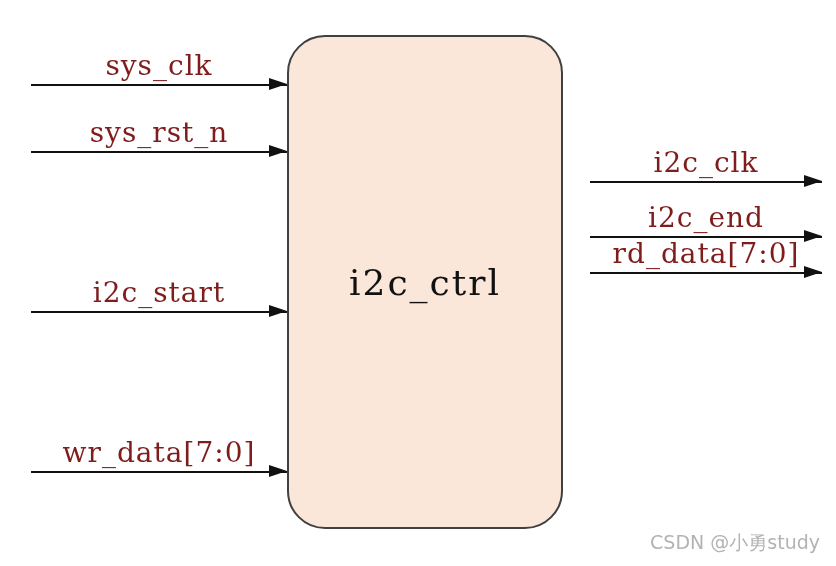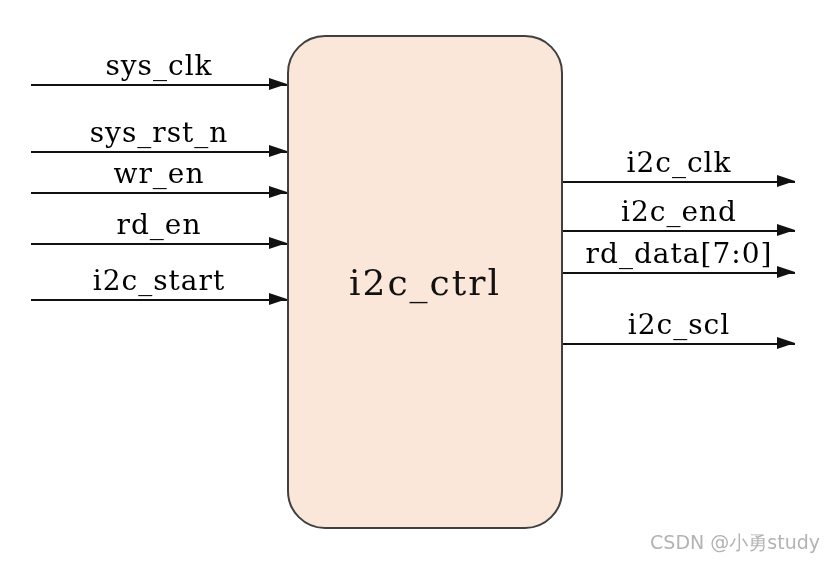--- a/index.html
+++ b/index.html
@@ -59,7 +59,7 @@
     font-size: 28px;
     line-height: 1;
     letter-spacing: 1px;
-    color: #000000;
+    color: #7f1d1d;
     white-space: nowrap;
   }
   .arrow-line {

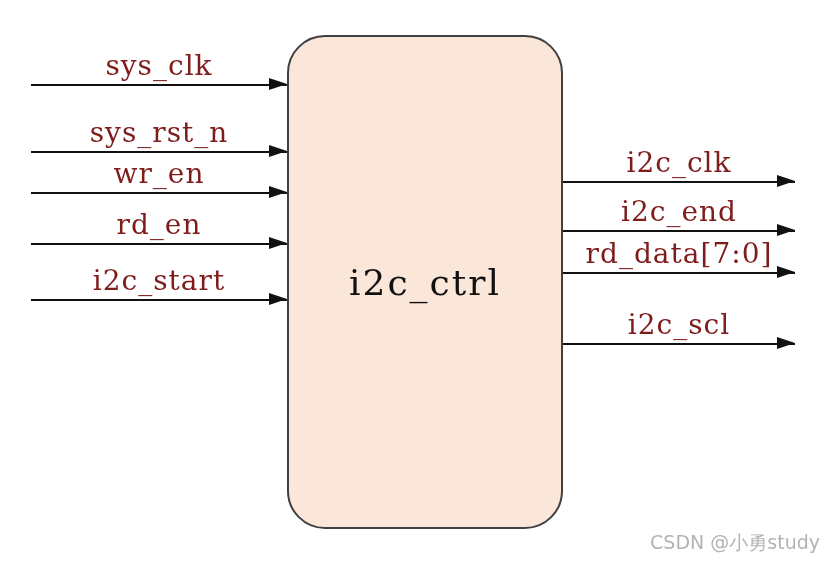--- a/index.html
+++ b/index.html
@@ -109,12 +109,6 @@
       <span class="arrow-head"></span>
     </div>
   </div>
-  <div class="sig in" style="top:156px">
-    <div class="sig-label">wr_en</div>
-    <div class="arrow-line">
-      <span class="arrow-head"></span>
-    </div>
-  </div>
   <div class="sig in" style="top:207px">
     <div class="sig-label">rd_en</div>
     <div class="arrow-line">

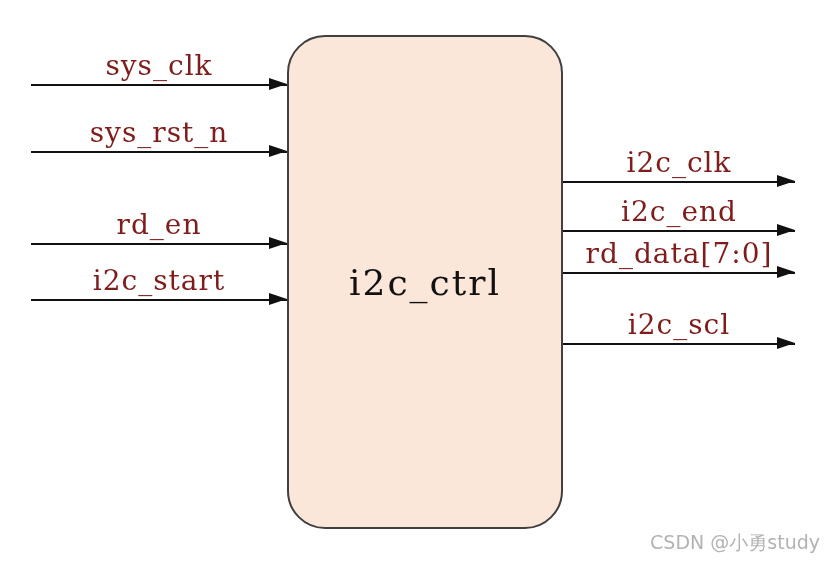--- a/index.html
+++ b/index.html
@@ -49,6 +49,7 @@
   .sig.out {
     left: 563px;
     width: 232px;
+    padding-left: 27px;
   }
   .sig-label {
     height: 32px;

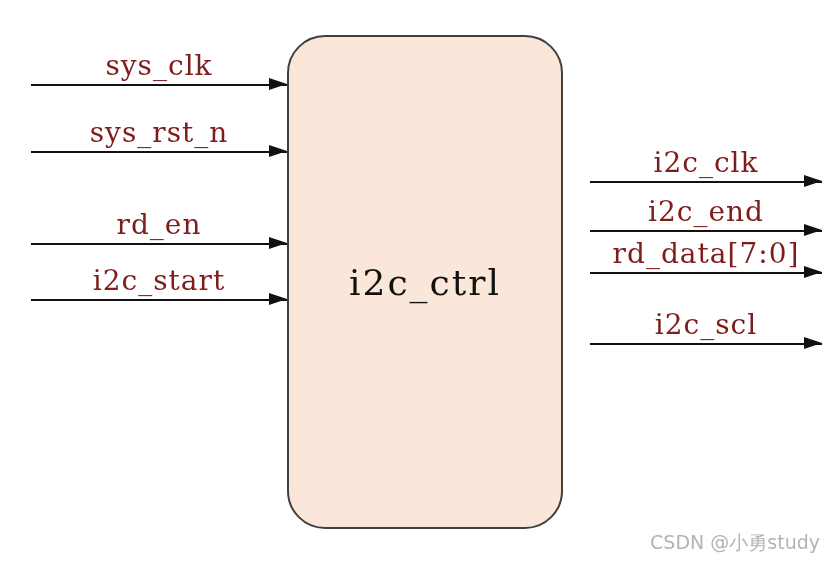--- a/index.html
+++ b/index.html
@@ -110,12 +110,6 @@
       <span class="arrow-head"></span>
     </div>
   </div>
-  <div class="sig in" style="top:207px">
-    <div class="sig-label">rd_en</div>
-    <div class="arrow-line">
-      <span class="arrow-head"></span>
-    </div>
-  </div>
   <div class="sig in" style="top:263px">
     <div class="sig-label">i2c_start</div>
     <div class="arrow-line">

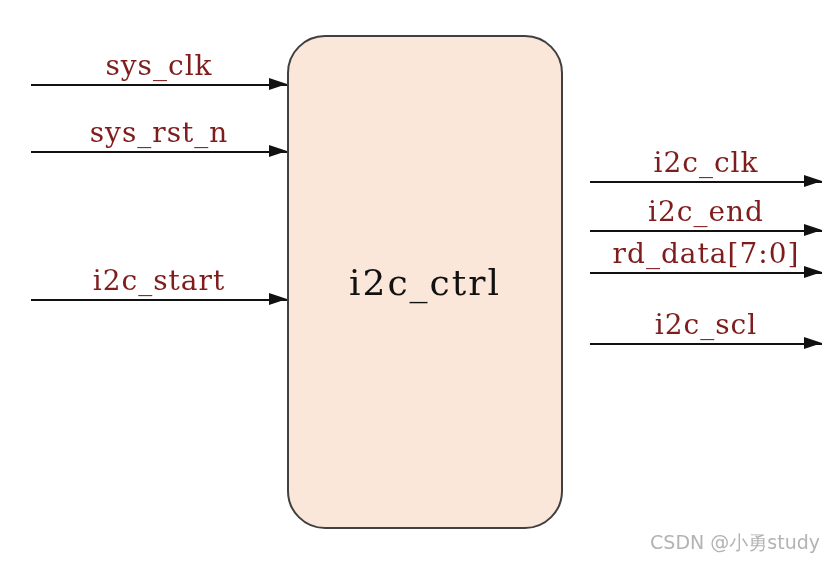--- a/index.html
+++ b/index.html
@@ -123,7 +123,7 @@
       <span class="arrow-head"></span>
     </div>
   </div>
-  <div class="sig out" style="top:194px">
+  <div class="sig out" style="top:200px">
     <div class="sig-label">i2c_end</div>
     <div class="arrow-line">
       <span class="arrow-head"></span>

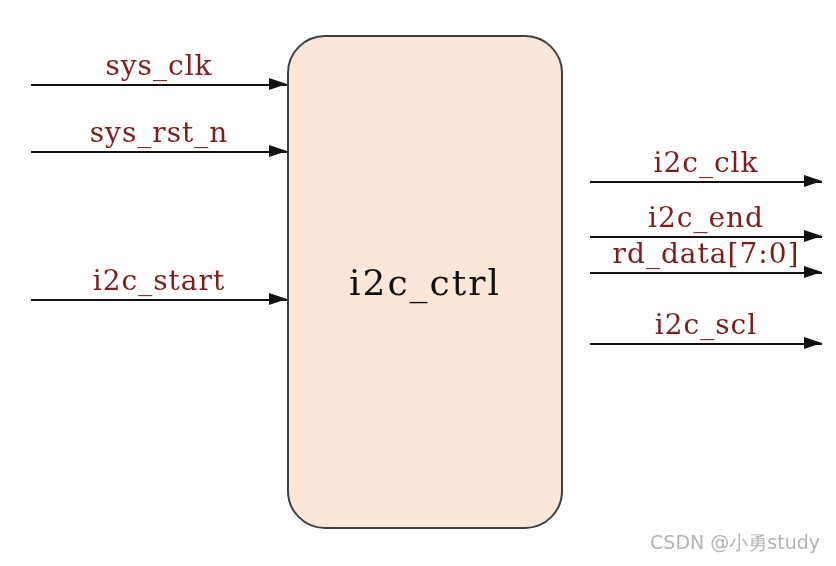--- a/index.html
+++ b/index.html
@@ -110,7 +110,7 @@
       <span class="arrow-head"></span>
     </div>
   </div>
-  <div class="sig in" style="top:263px">
+  <div class="sig in" style="top:275px">
     <div class="sig-label">i2c_start</div>
     <div class="arrow-line">
       <span class="arrow-head"></span>

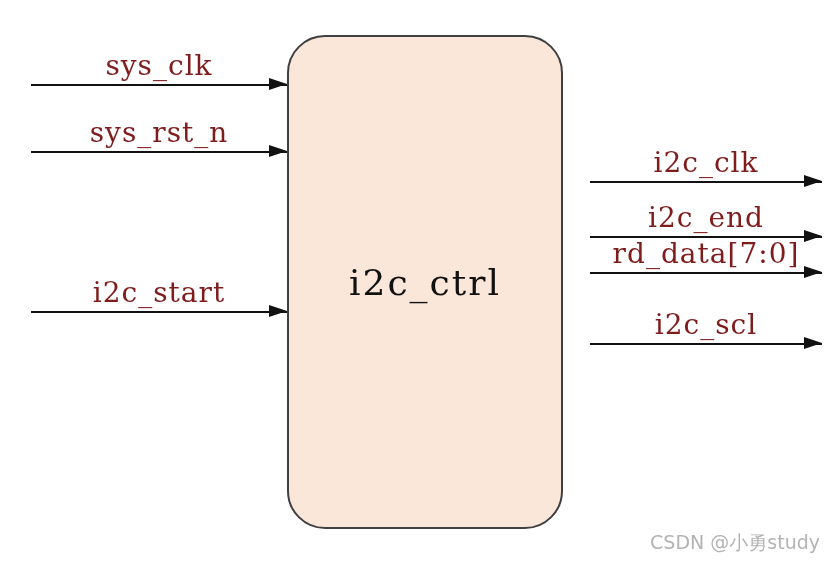--- a/index.html
+++ b/index.html
@@ -135,12 +135,6 @@
       <span class="arrow-head"></span>
     </div>
   </div>
-  <div class="sig out" style="top:307px">
-    <div class="sig-label">i2c_scl</div>
-    <div class="arrow-line">
-      <span class="arrow-head"></span>
-    </div>
-  </div>
 
   <div class="watermark">CSDN @小勇study</div>
 

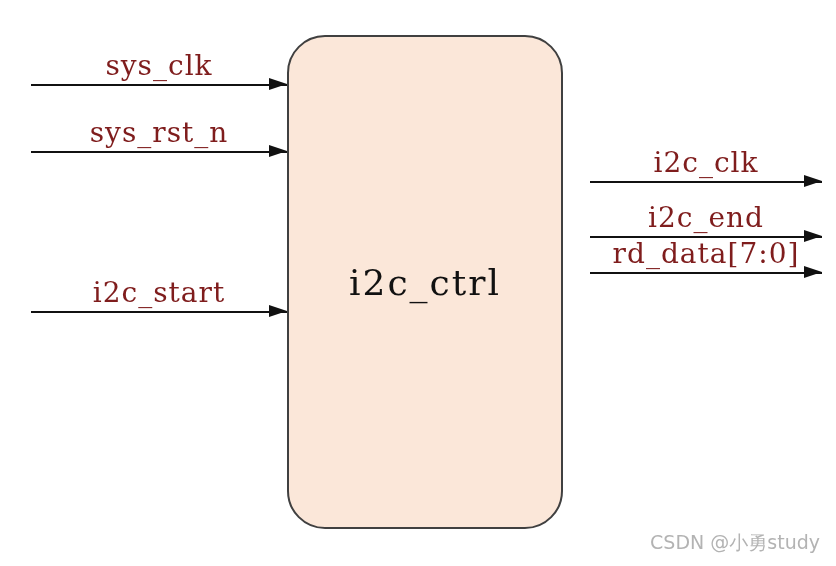--- a/index.html
+++ b/index.html
@@ -116,6 +116,12 @@
       <span class="arrow-head"></span>
     </div>
   </div>
+  <div class="sig in" style="top:435px">
+    <div class="sig-label">wr_data[7:0]</div>
+    <div class="arrow-line">
+      <span class="arrow-head"></span>
+    </div>
+  </div>
 
   <div class="sig out" style="top:145px">
     <div class="sig-label">i2c_clk</div>

